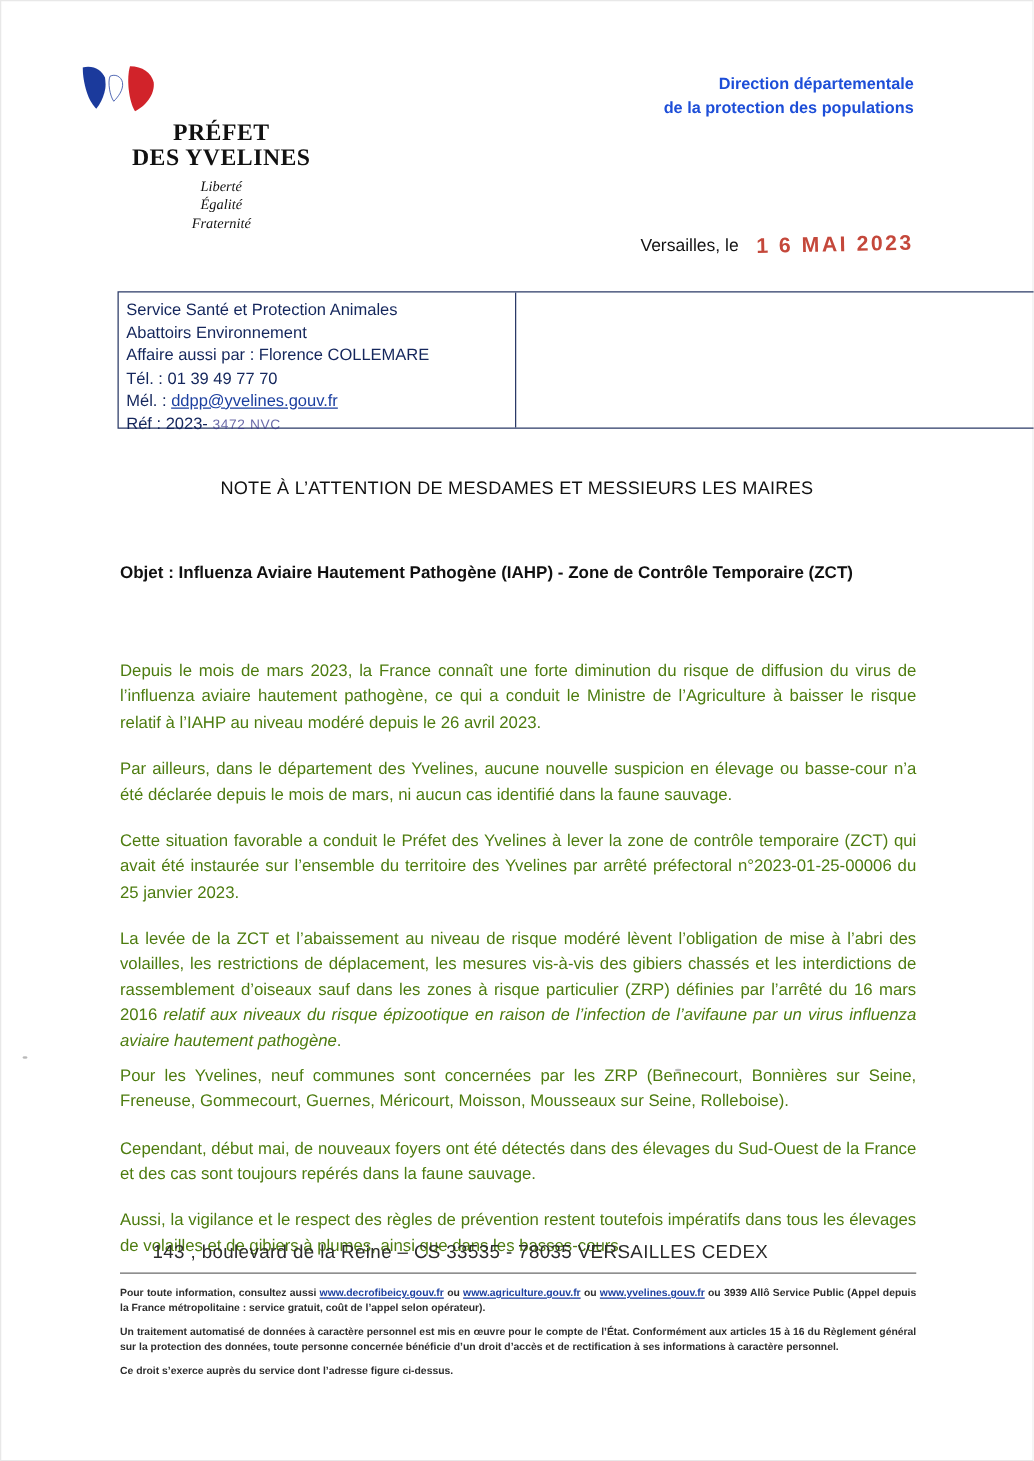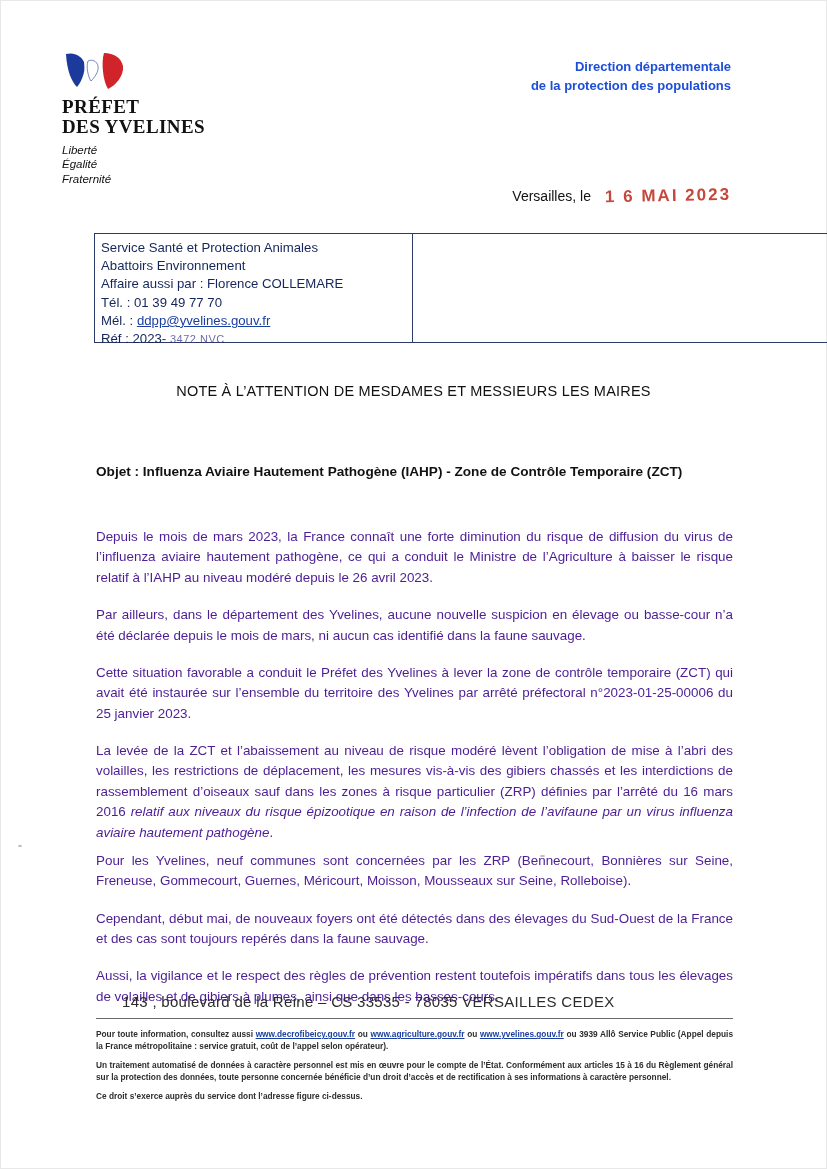--- a/index.html
+++ b/index.html
@@ -39,6 +39,7 @@
     left: 62px;
     top: 0;
     width: 230px;
+    text-align: center;
   }
   .flag {
     width: 58px;

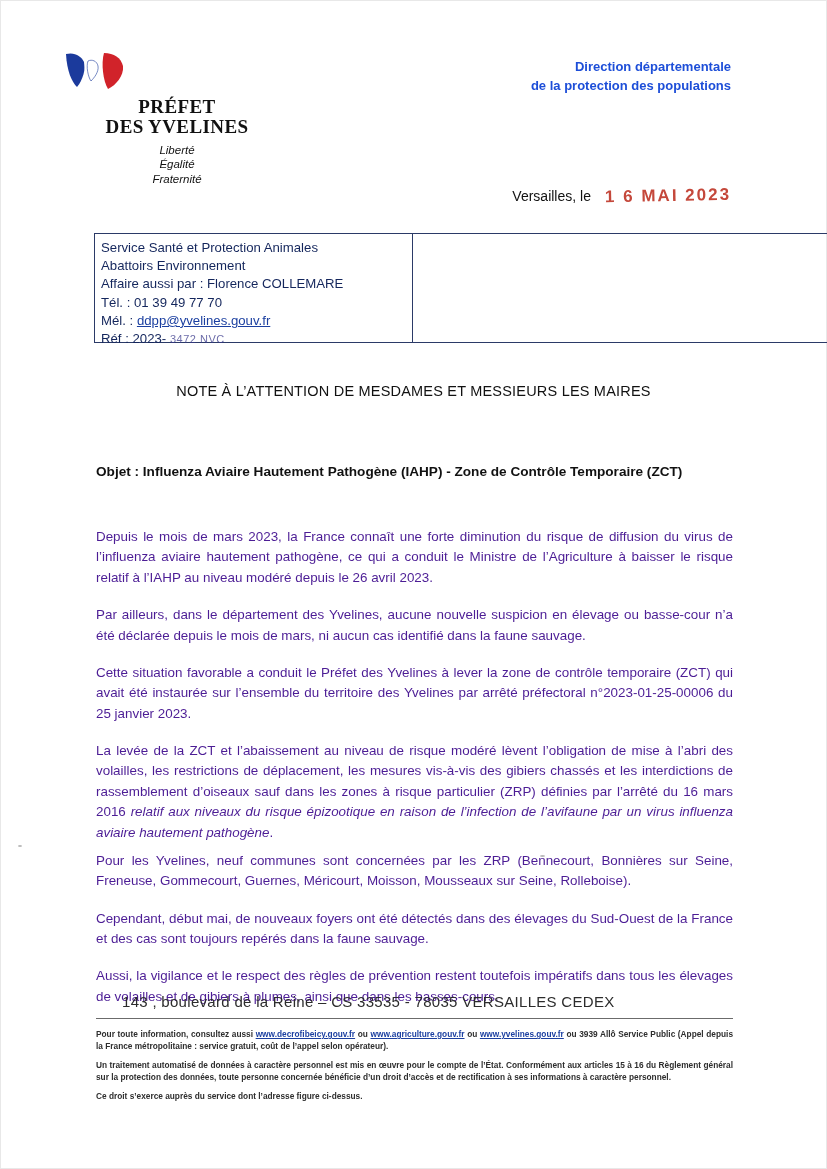--- a/index.html
+++ b/index.html
@@ -57,7 +57,7 @@
     margin-top: 7px;
   }
   .devise {
-    font-family: Liberation Sans, sans-serif;
+    font-family: Liberation Serif, serif;
     font-style: italic;
     font-size: 11.5px;
     line-height: 1.25;

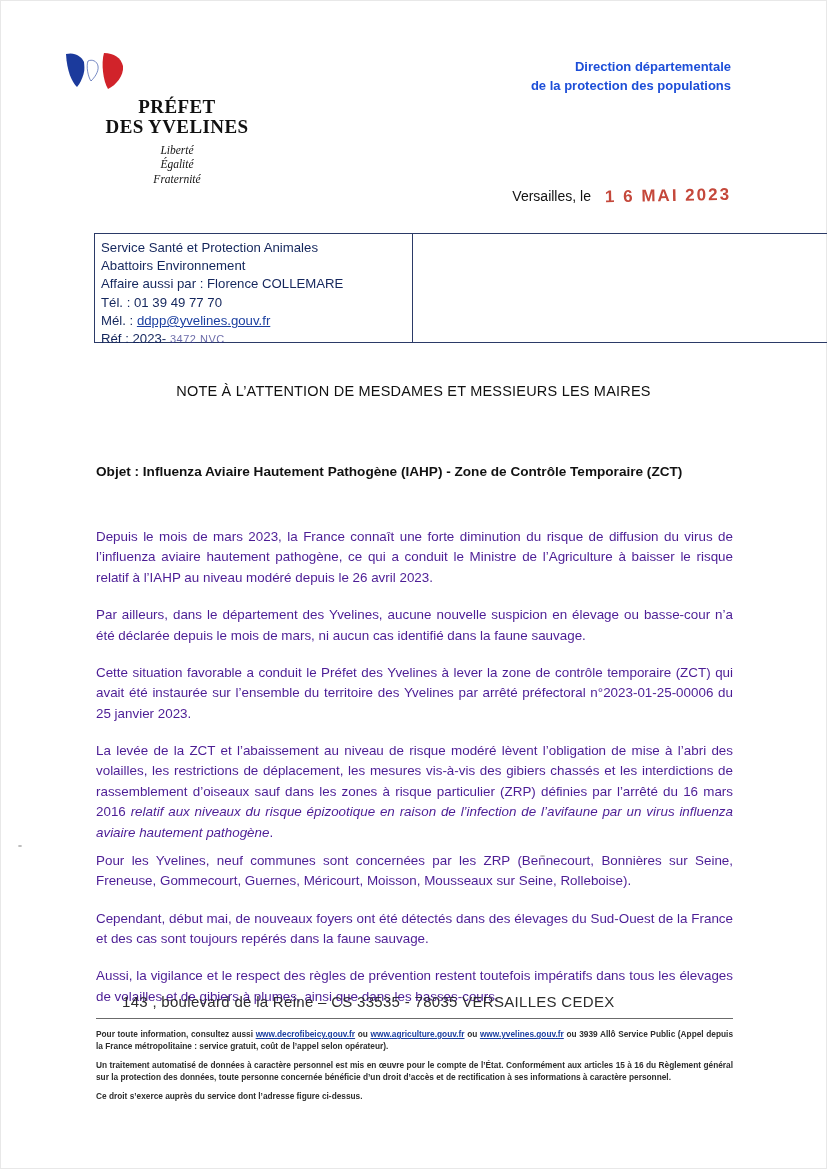--- a/index.html
+++ b/index.html
@@ -146,7 +146,7 @@
   }
   .objet {
     position: absolute;
-    top: 464px;
+    top: 450px;
     left: 96px;
     width: 640px;
     font-size: 13.6px;

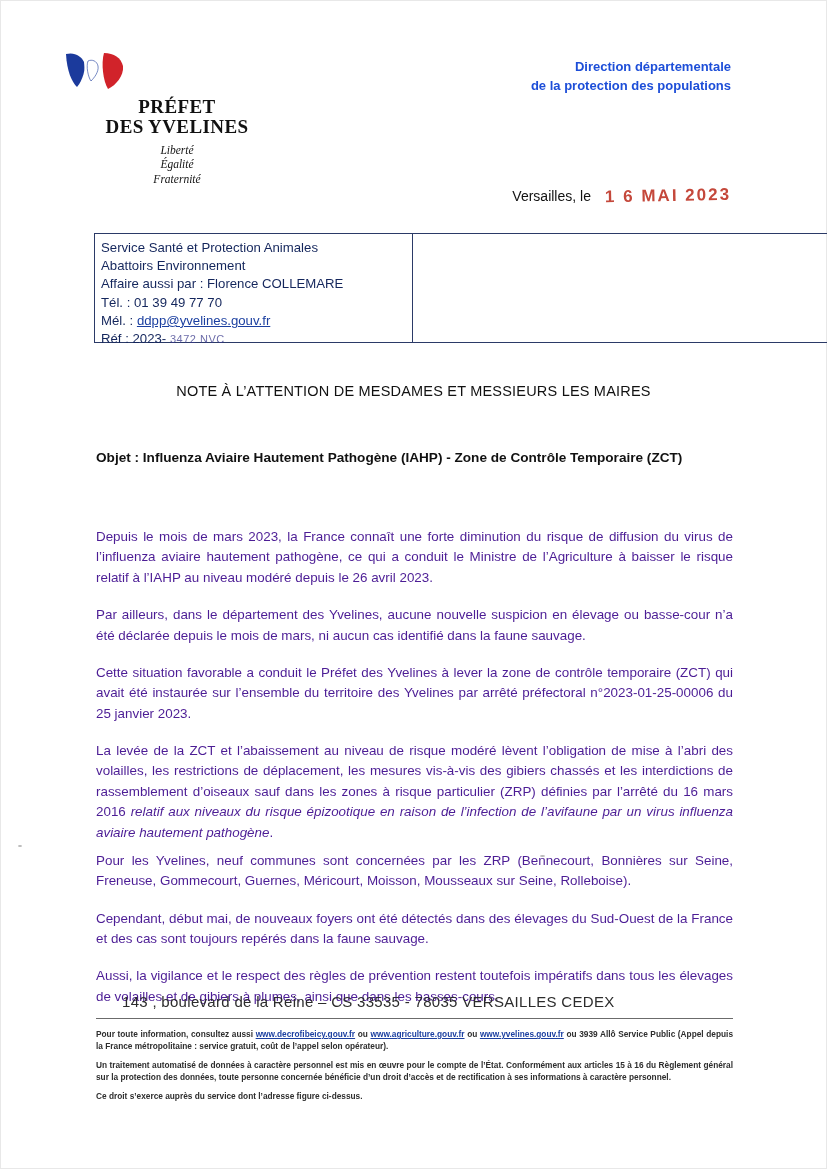--- a/index.html
+++ b/index.html
@@ -160,7 +160,7 @@
     width: 637px;
     font-size: 13.4px;
     line-height: 1.52;
-    color: #4c1d95;
+    color: #4d7c0f;
     text-align: justify;
   }
   .content p {

